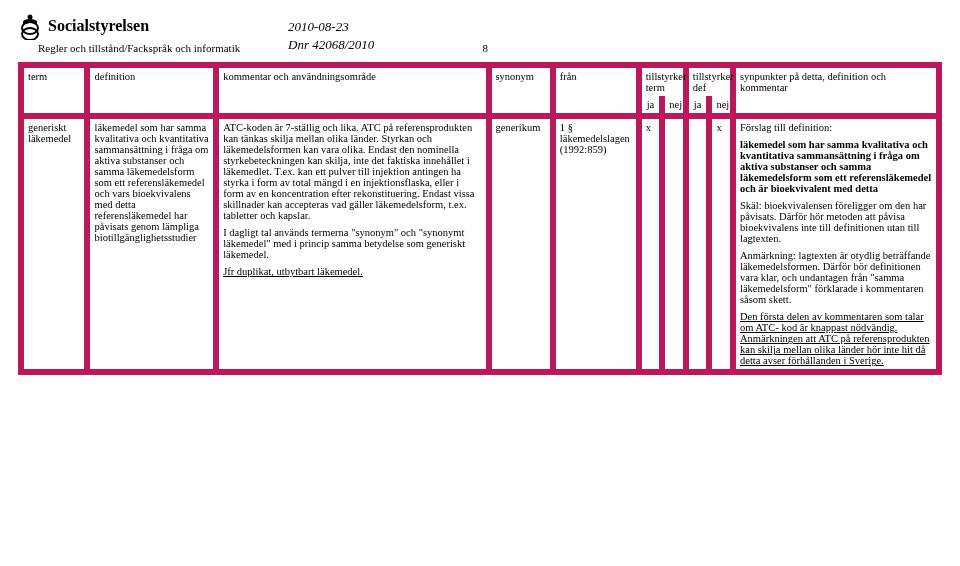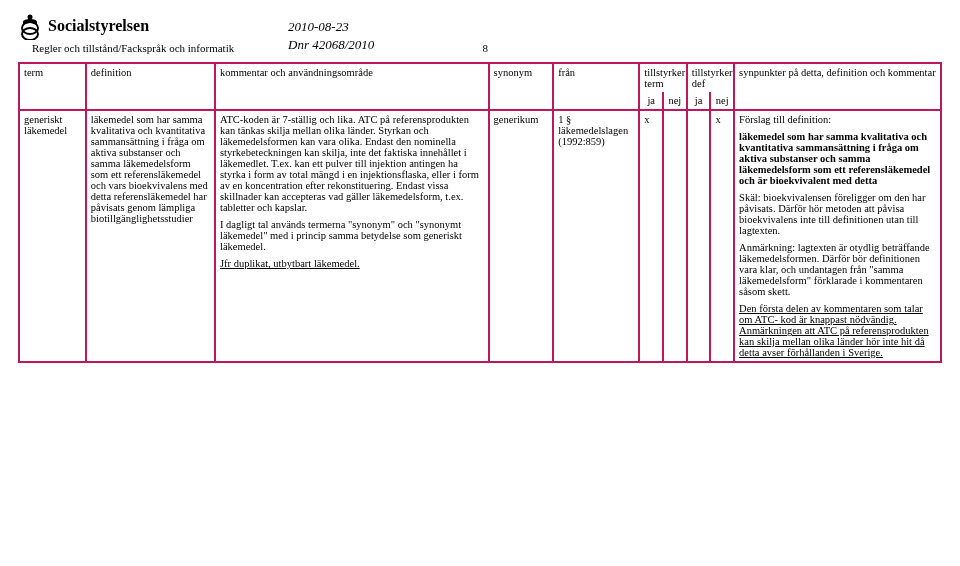--- a/index.html
+++ b/index.html
@@ -44,7 +44,7 @@
     .subunit {
       font-size: 11px;
       margin-top: 2px;
-      margin-left: 14px;
+      margin-left: 20px;
     }
     .meta-block {
       font-size: 13px;

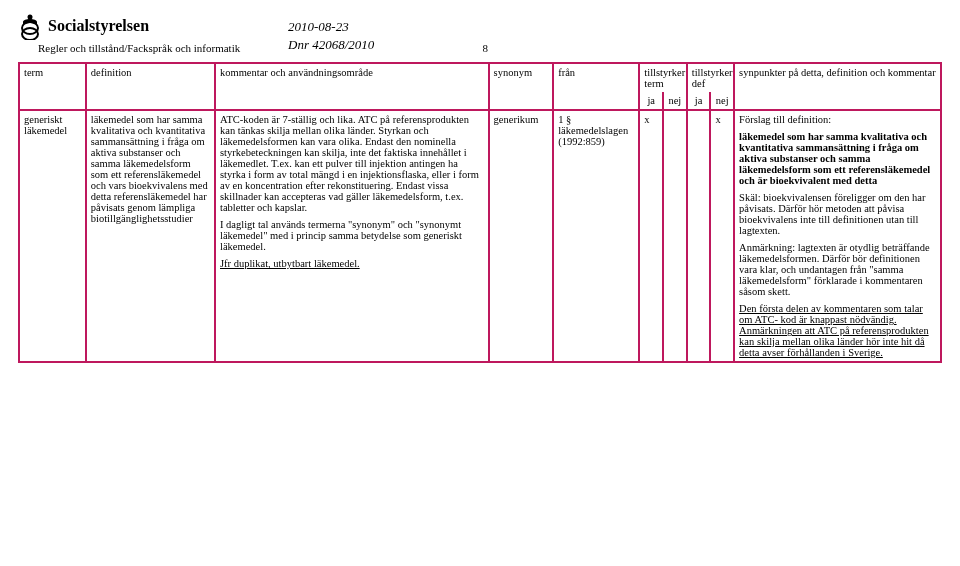--- a/index.html
+++ b/index.html
@@ -76,7 +76,7 @@
       font-size: 10.5px;
     }
     table.main th, table.main td {
-      border: 2px solid #be185d;
+      border: 6px solid #be185d;
       padding: 3px 4px;
       vertical-align: top;
       text-align: left;

